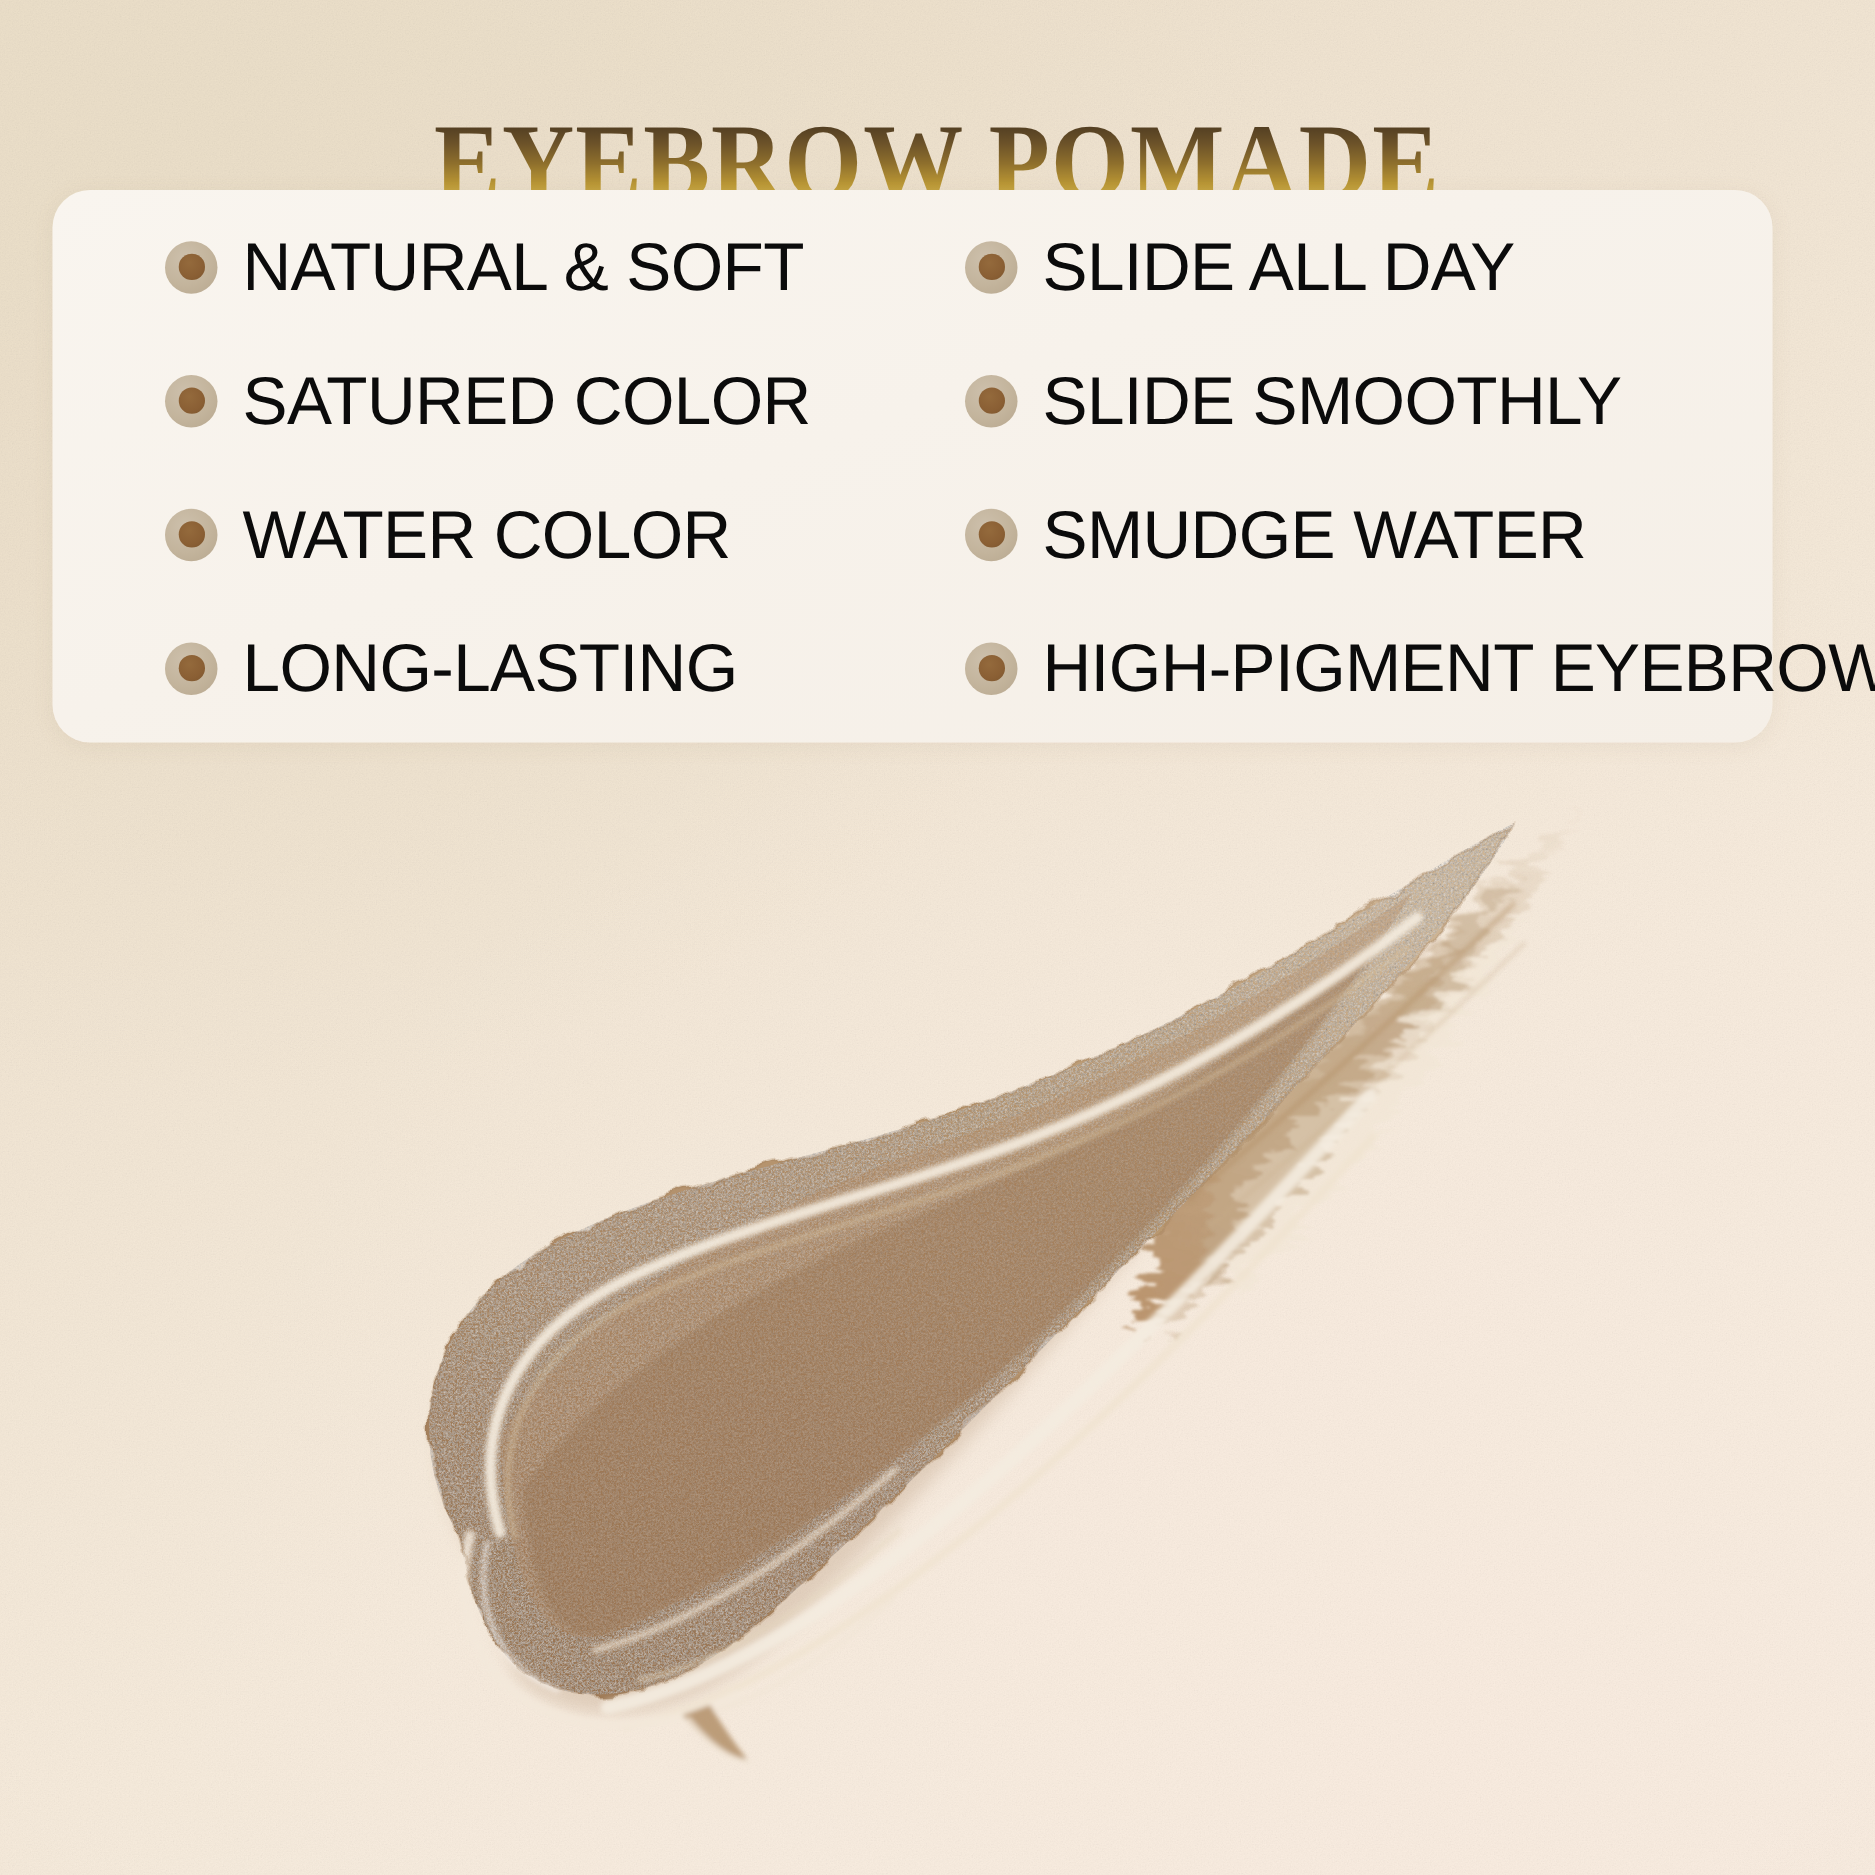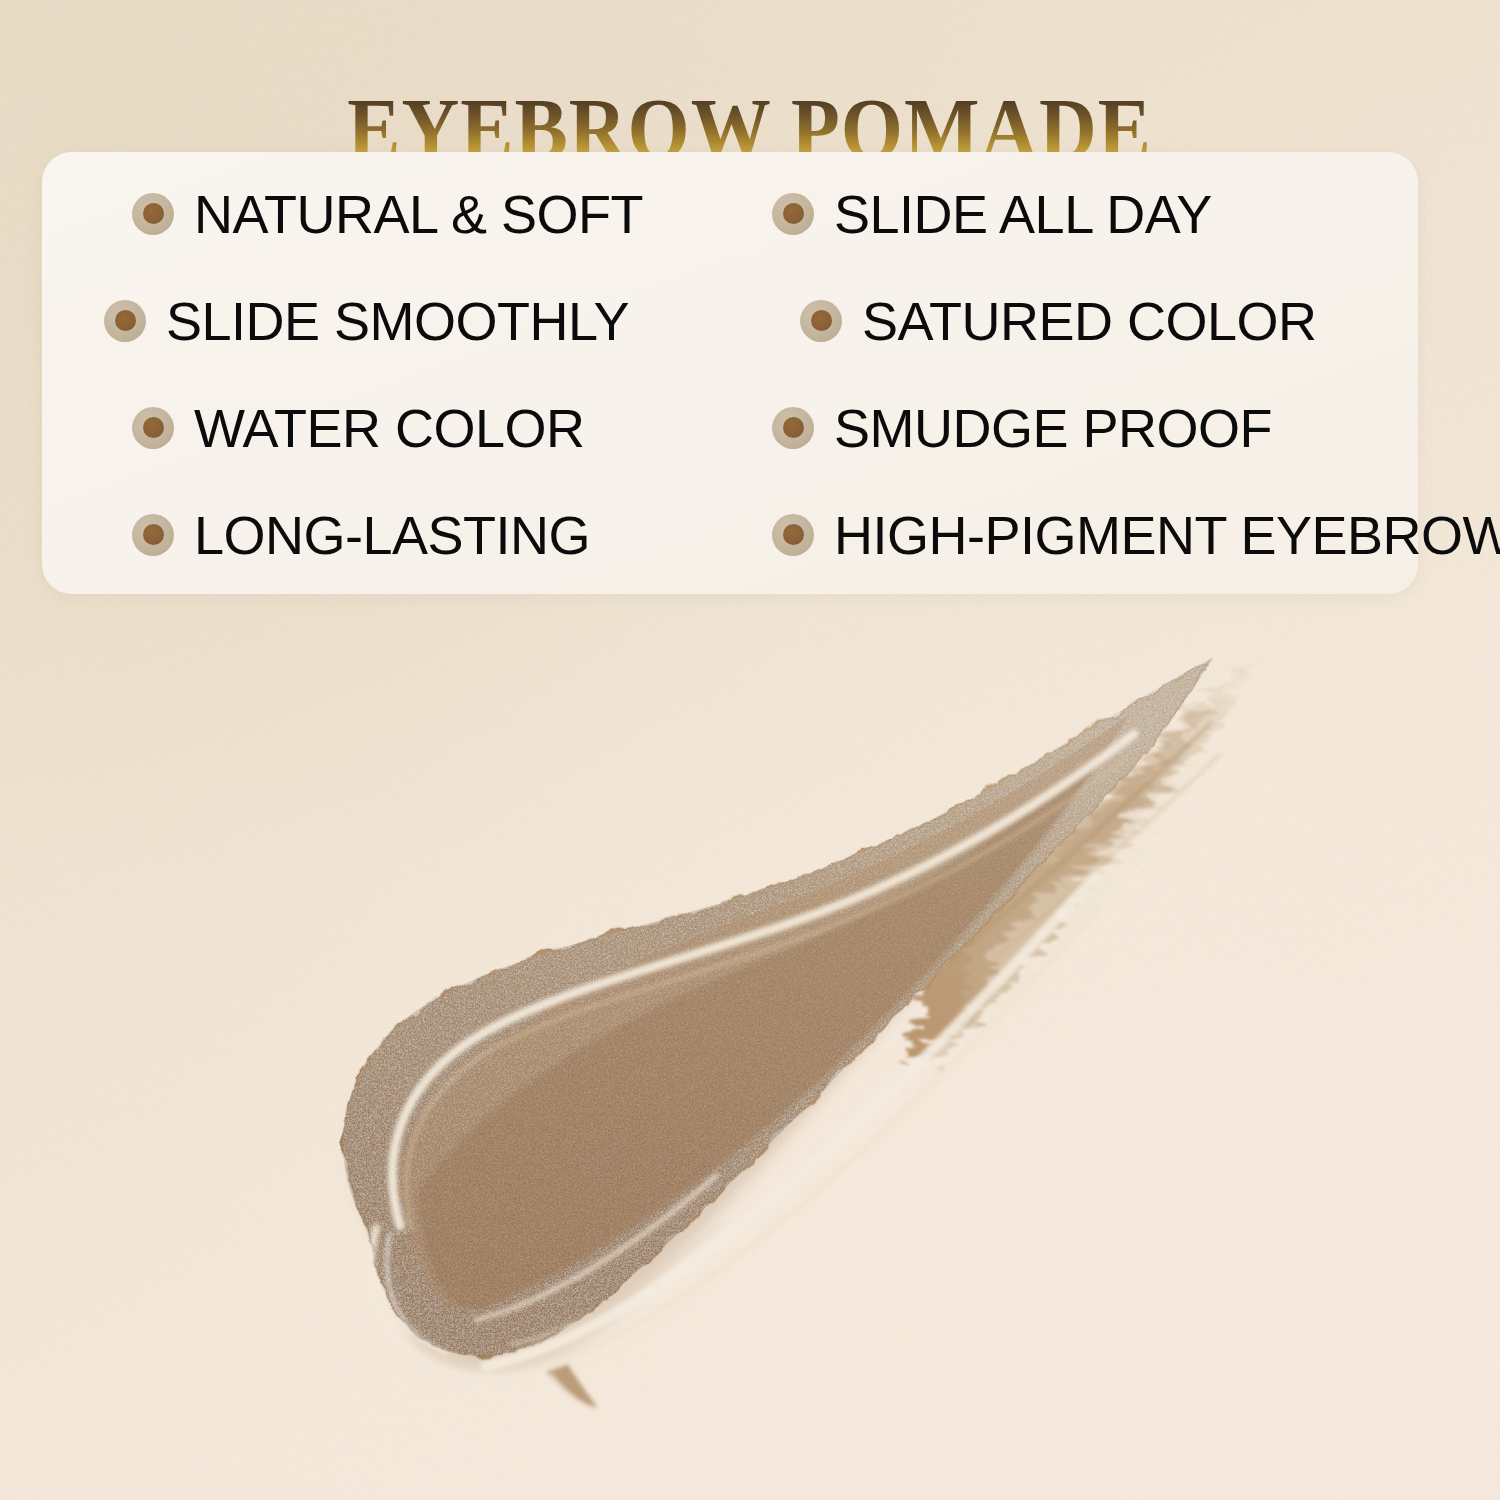--- a/index.html
+++ b/index.html
@@ -181,14 +181,14 @@
         <span class="feature-label">SLIDE ALL DAY</span>
       </div>
 
+      <div class="feature col-left">
+        <span class="bullet"></span>
+        <span class="feature-label">SATURED COLOR</span>
+      </div>
+
       <div class="feature col-right">
         <span class="bullet"></span>
         <span class="feature-label">SLIDE SMOOTHLY</span>
-      </div>
-
-      <div class="feature col-left">
-        <span class="bullet"></span>
-        <span class="feature-label">SATURED COLOR</span>
       </div>
 
       <div class="feature col-left">

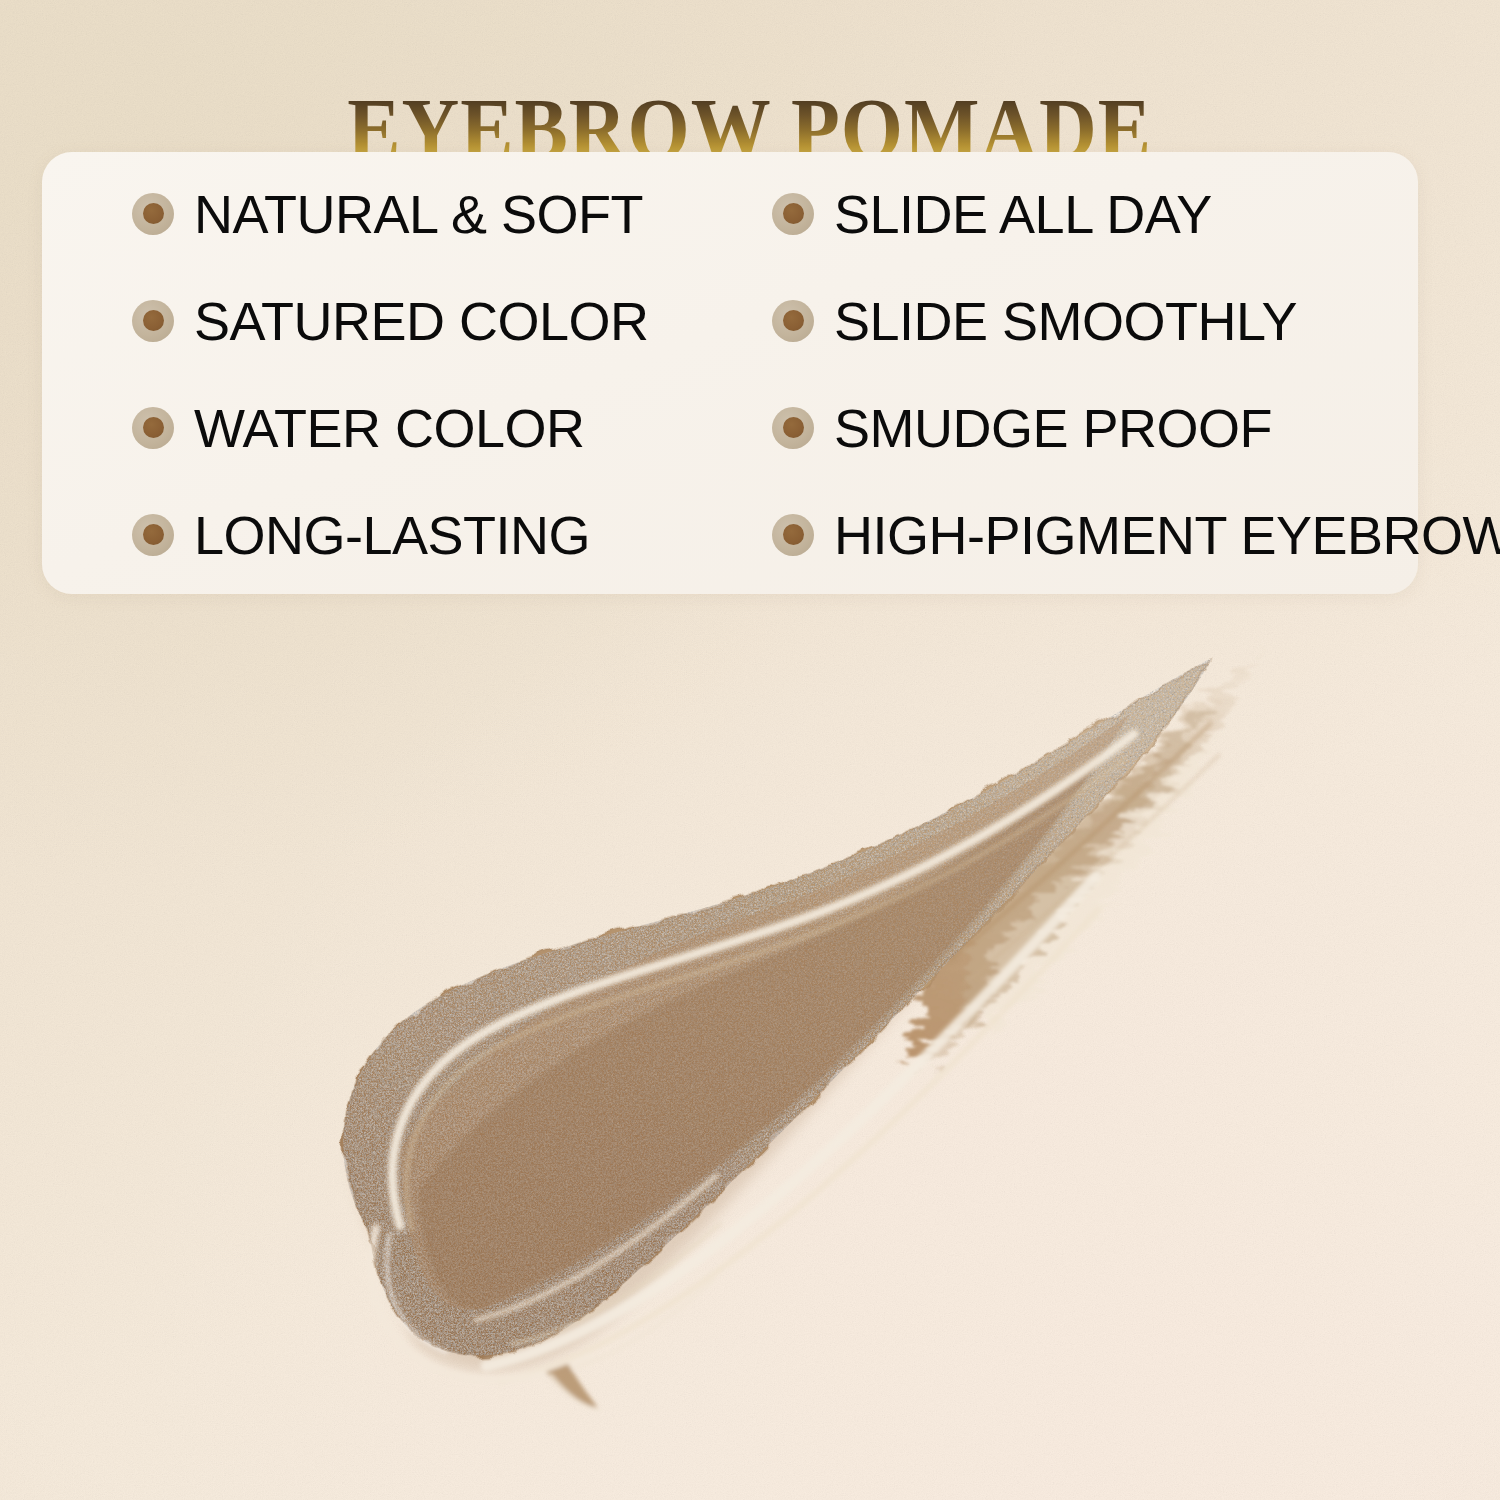--- a/index.html
+++ b/index.html
@@ -198,7 +198,7 @@
 
       <div class="feature col-right">
         <span class="bullet"></span>
-        <span class="feature-label">SMUDGE PROOF</span>
+        <span class="feature-label">SMUDGE WATER</span>
       </div>
 
       <div class="feature col-left">

